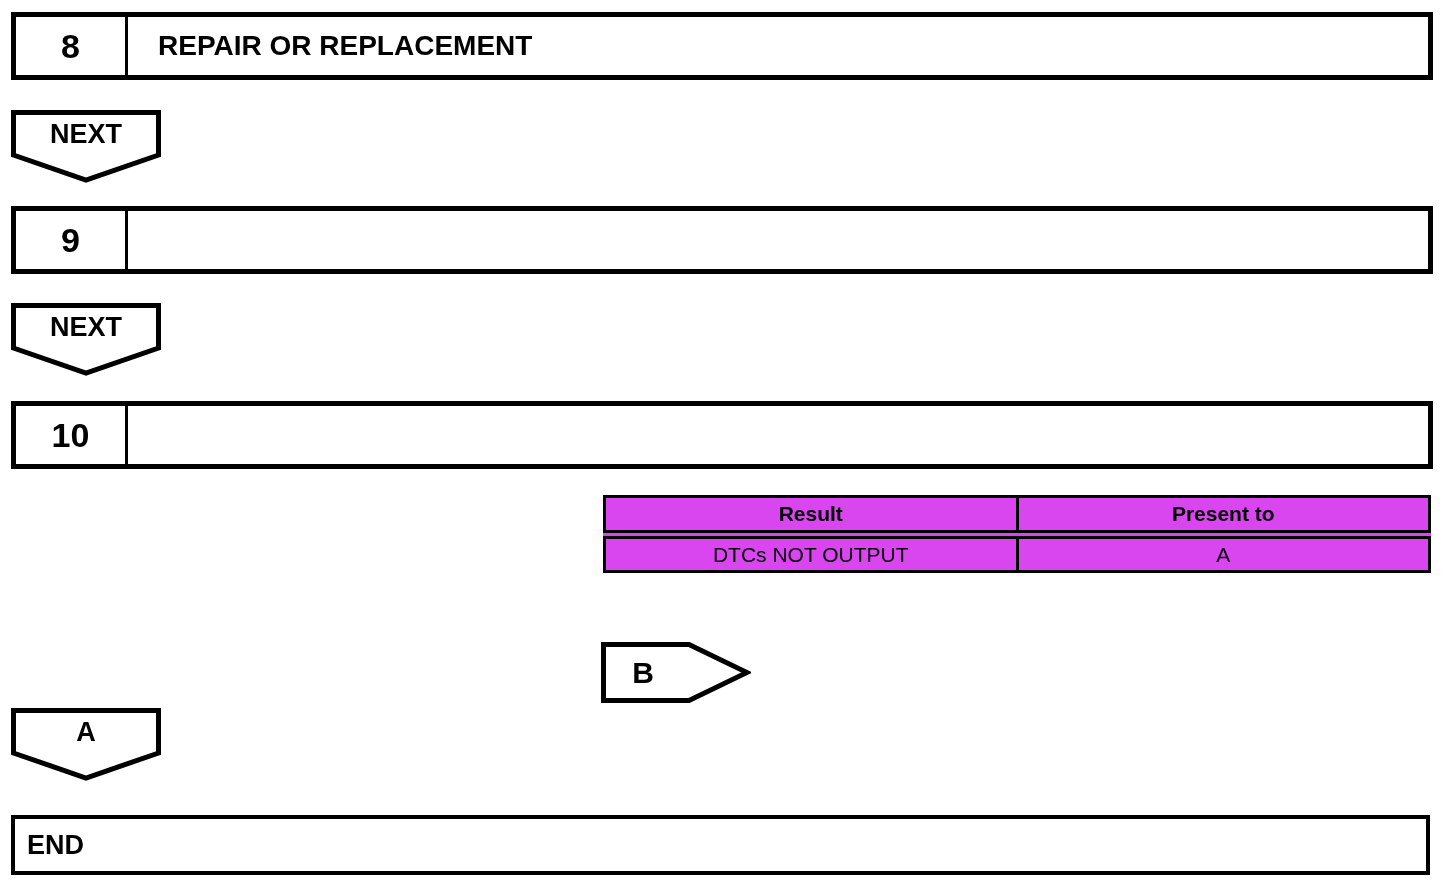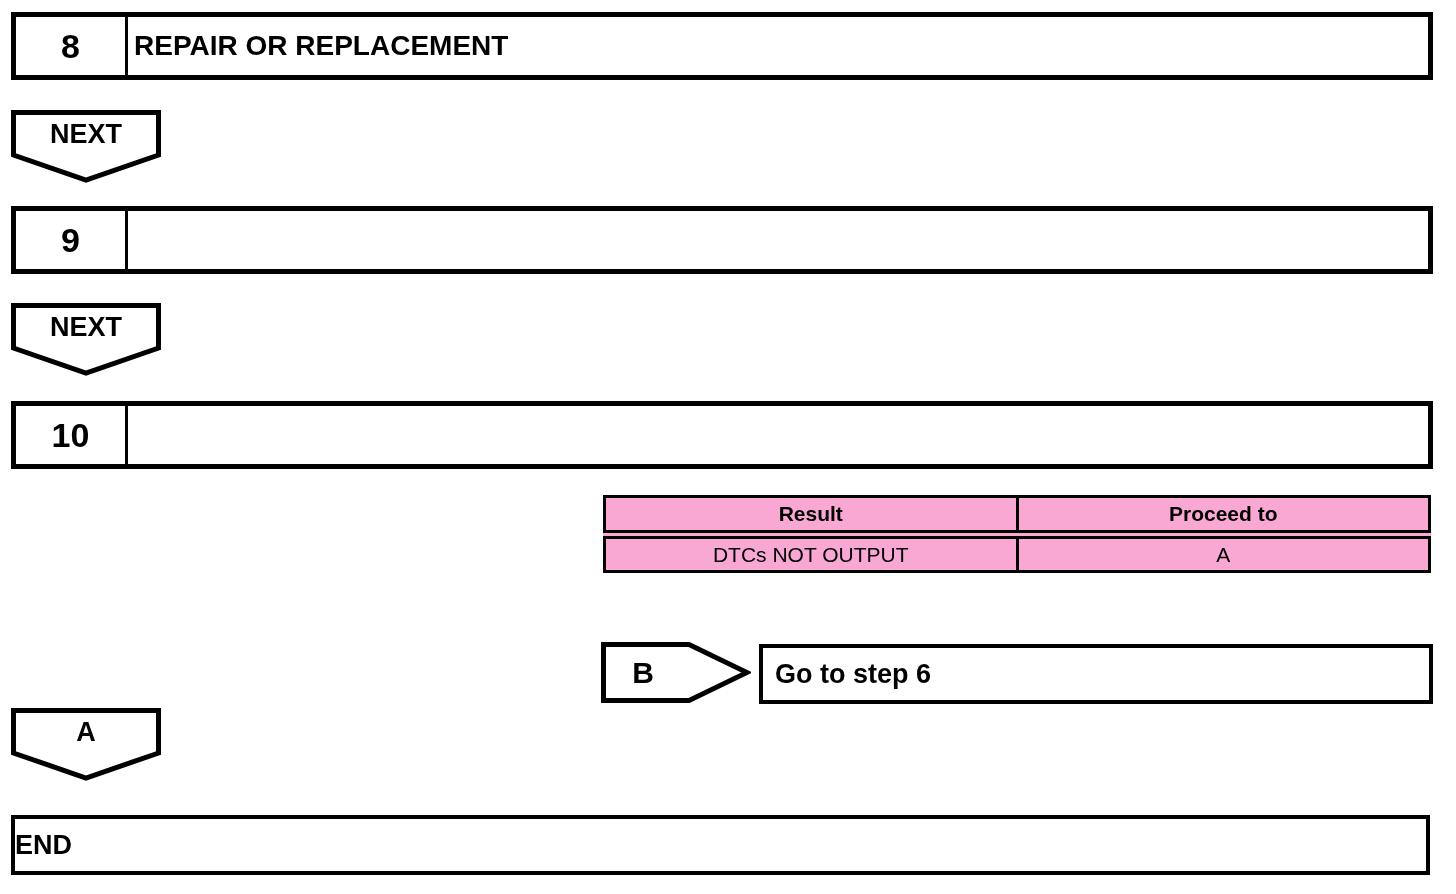--- a/index.html
+++ b/index.html
@@ -37,7 +37,7 @@
     flex: 1;
     display: flex;
     align-items: center;
-    padding-left: 6px;
+    padding-left: 30px;
     font-size: 28px;
     font-weight: bold;
     white-space: nowrap;

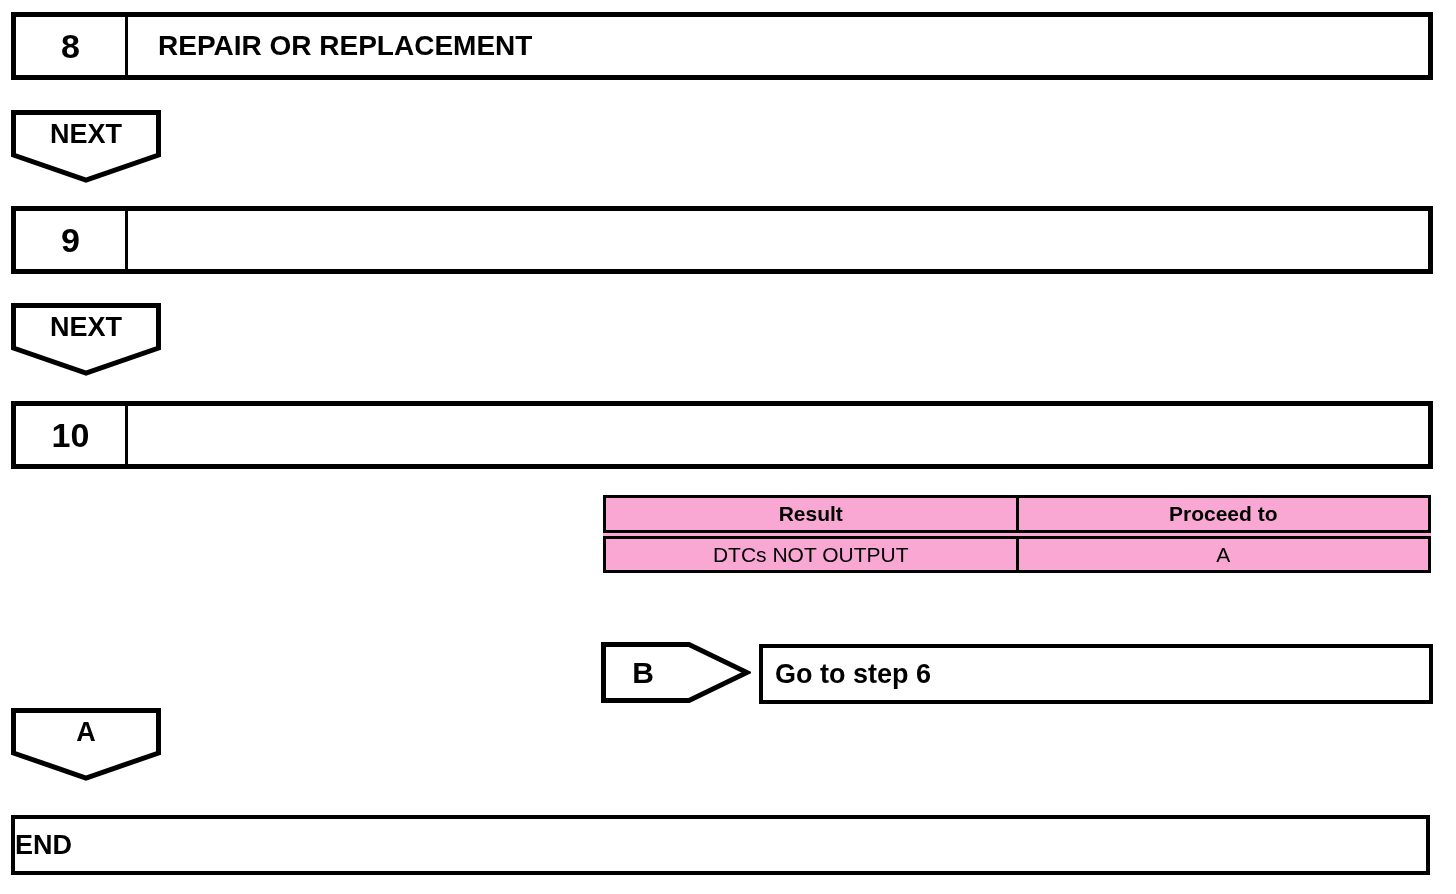--- a/index.html
+++ b/index.html
@@ -60,7 +60,7 @@
     width: 828px;
     border-collapse: collapse;
     table-layout: fixed;
-    background: #f9a8d4;
+    background: #d946ef;
     font-size: 21px;
   }
   .result-table th, .result-table td {

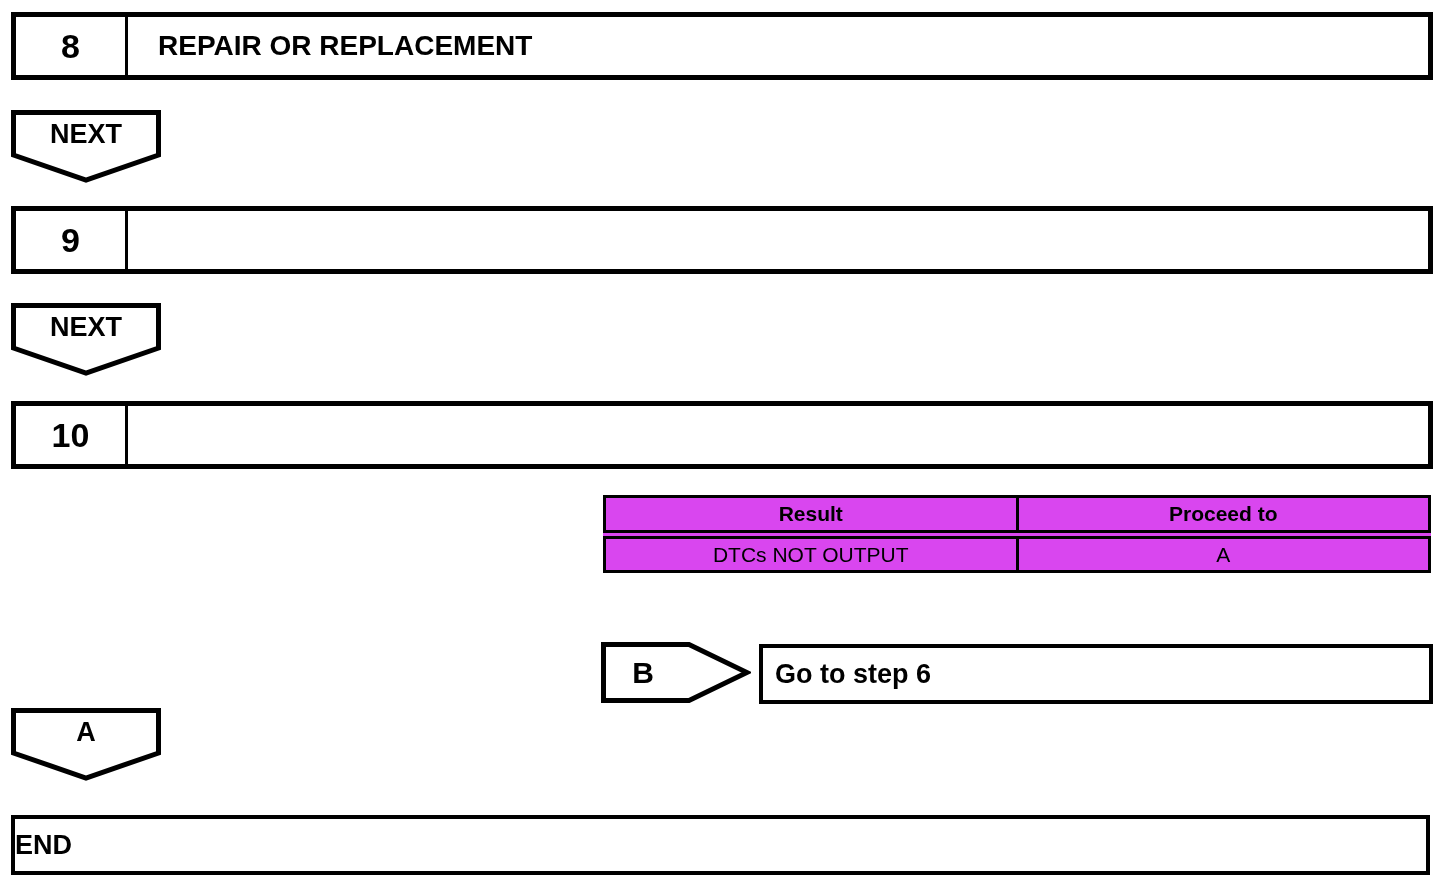--- a/index.html
+++ b/index.html
@@ -144,7 +144,7 @@
     <thead>
       <tr>
         <th>Result</th>
-        <th>Proceed to</th>
+        <th>Present to</th>
       </tr>
     </thead>
     <tbody>

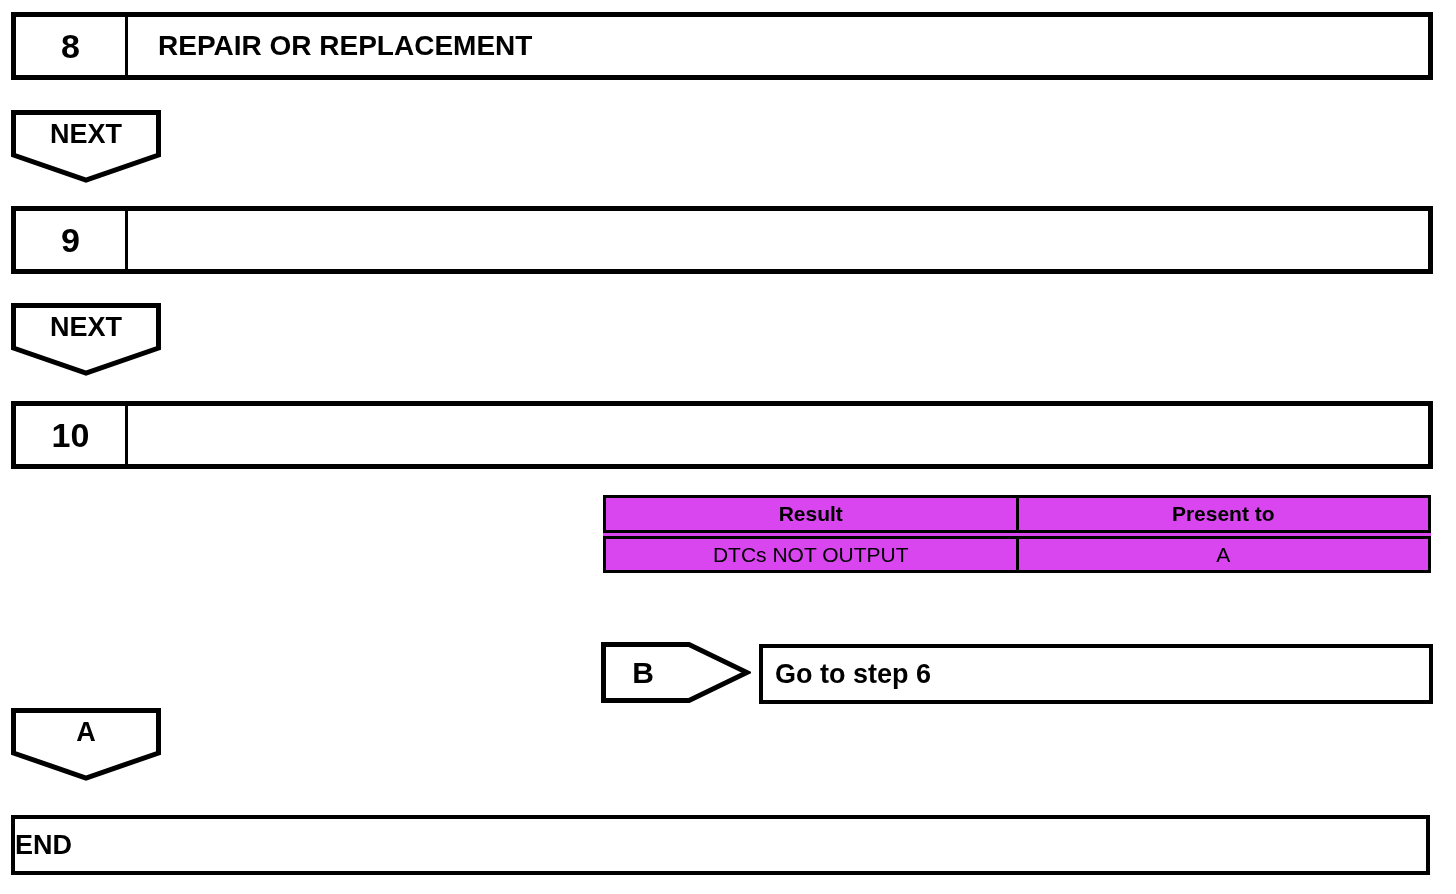--- a/index.html
+++ b/index.html
@@ -162,9 +162,6 @@
     </svg>
   </div>
 
-  <div class="goto-box">
-    <span>Go to step 6</span>
-  </div>
 
   <div class="marker" style="left:11px; top:708px;">
     <svg width="150" height="73" viewBox="0 0 150 73">

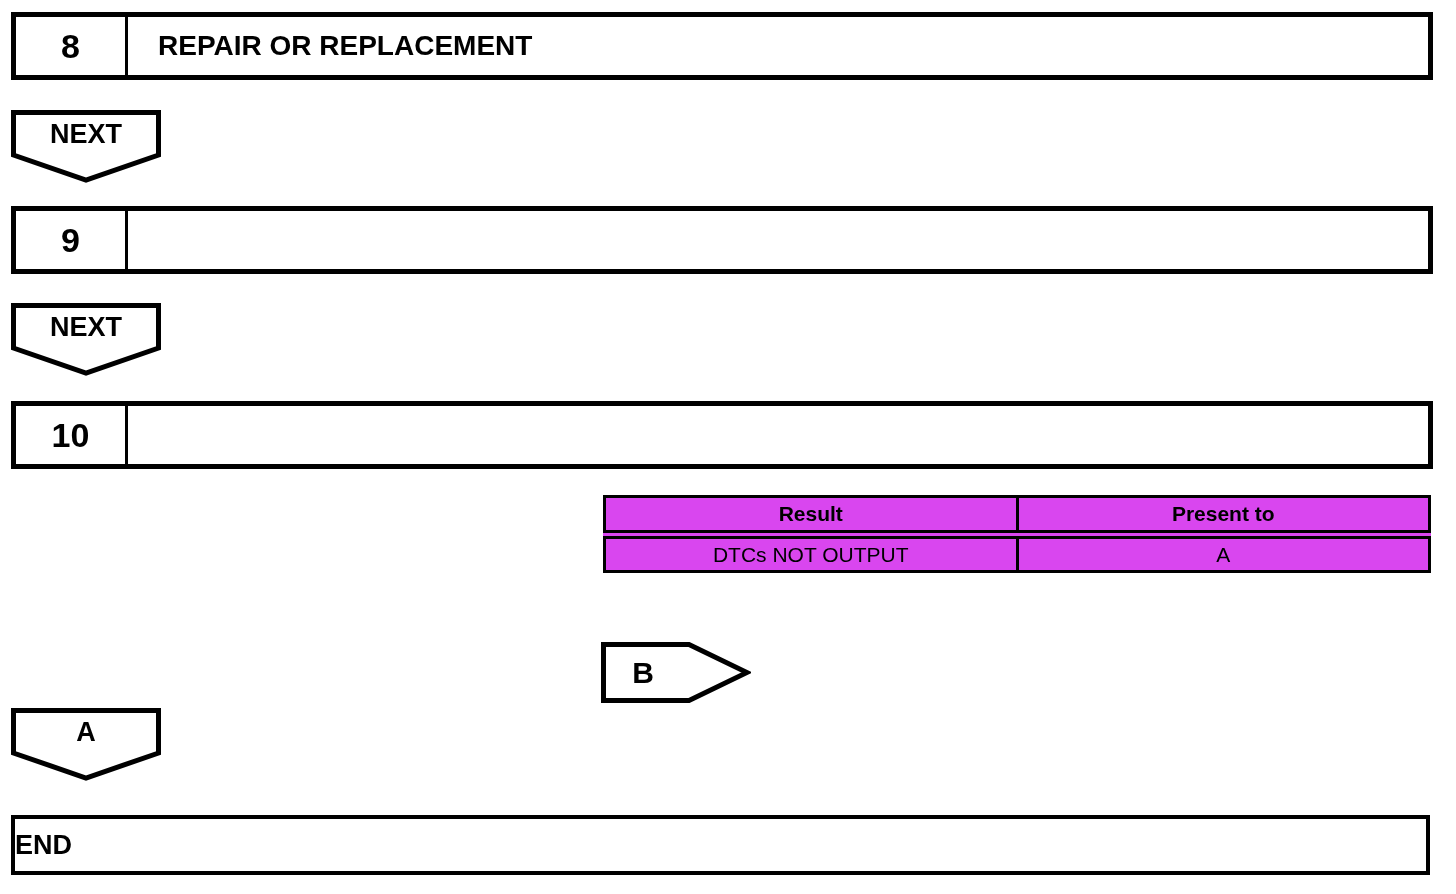--- a/index.html
+++ b/index.html
@@ -103,6 +103,7 @@
     background: #fff;
     display: flex;
     align-items: center;
+    padding-left: 12px;
     font-size: 27px;
     font-weight: bold;
     white-space: nowrap;

